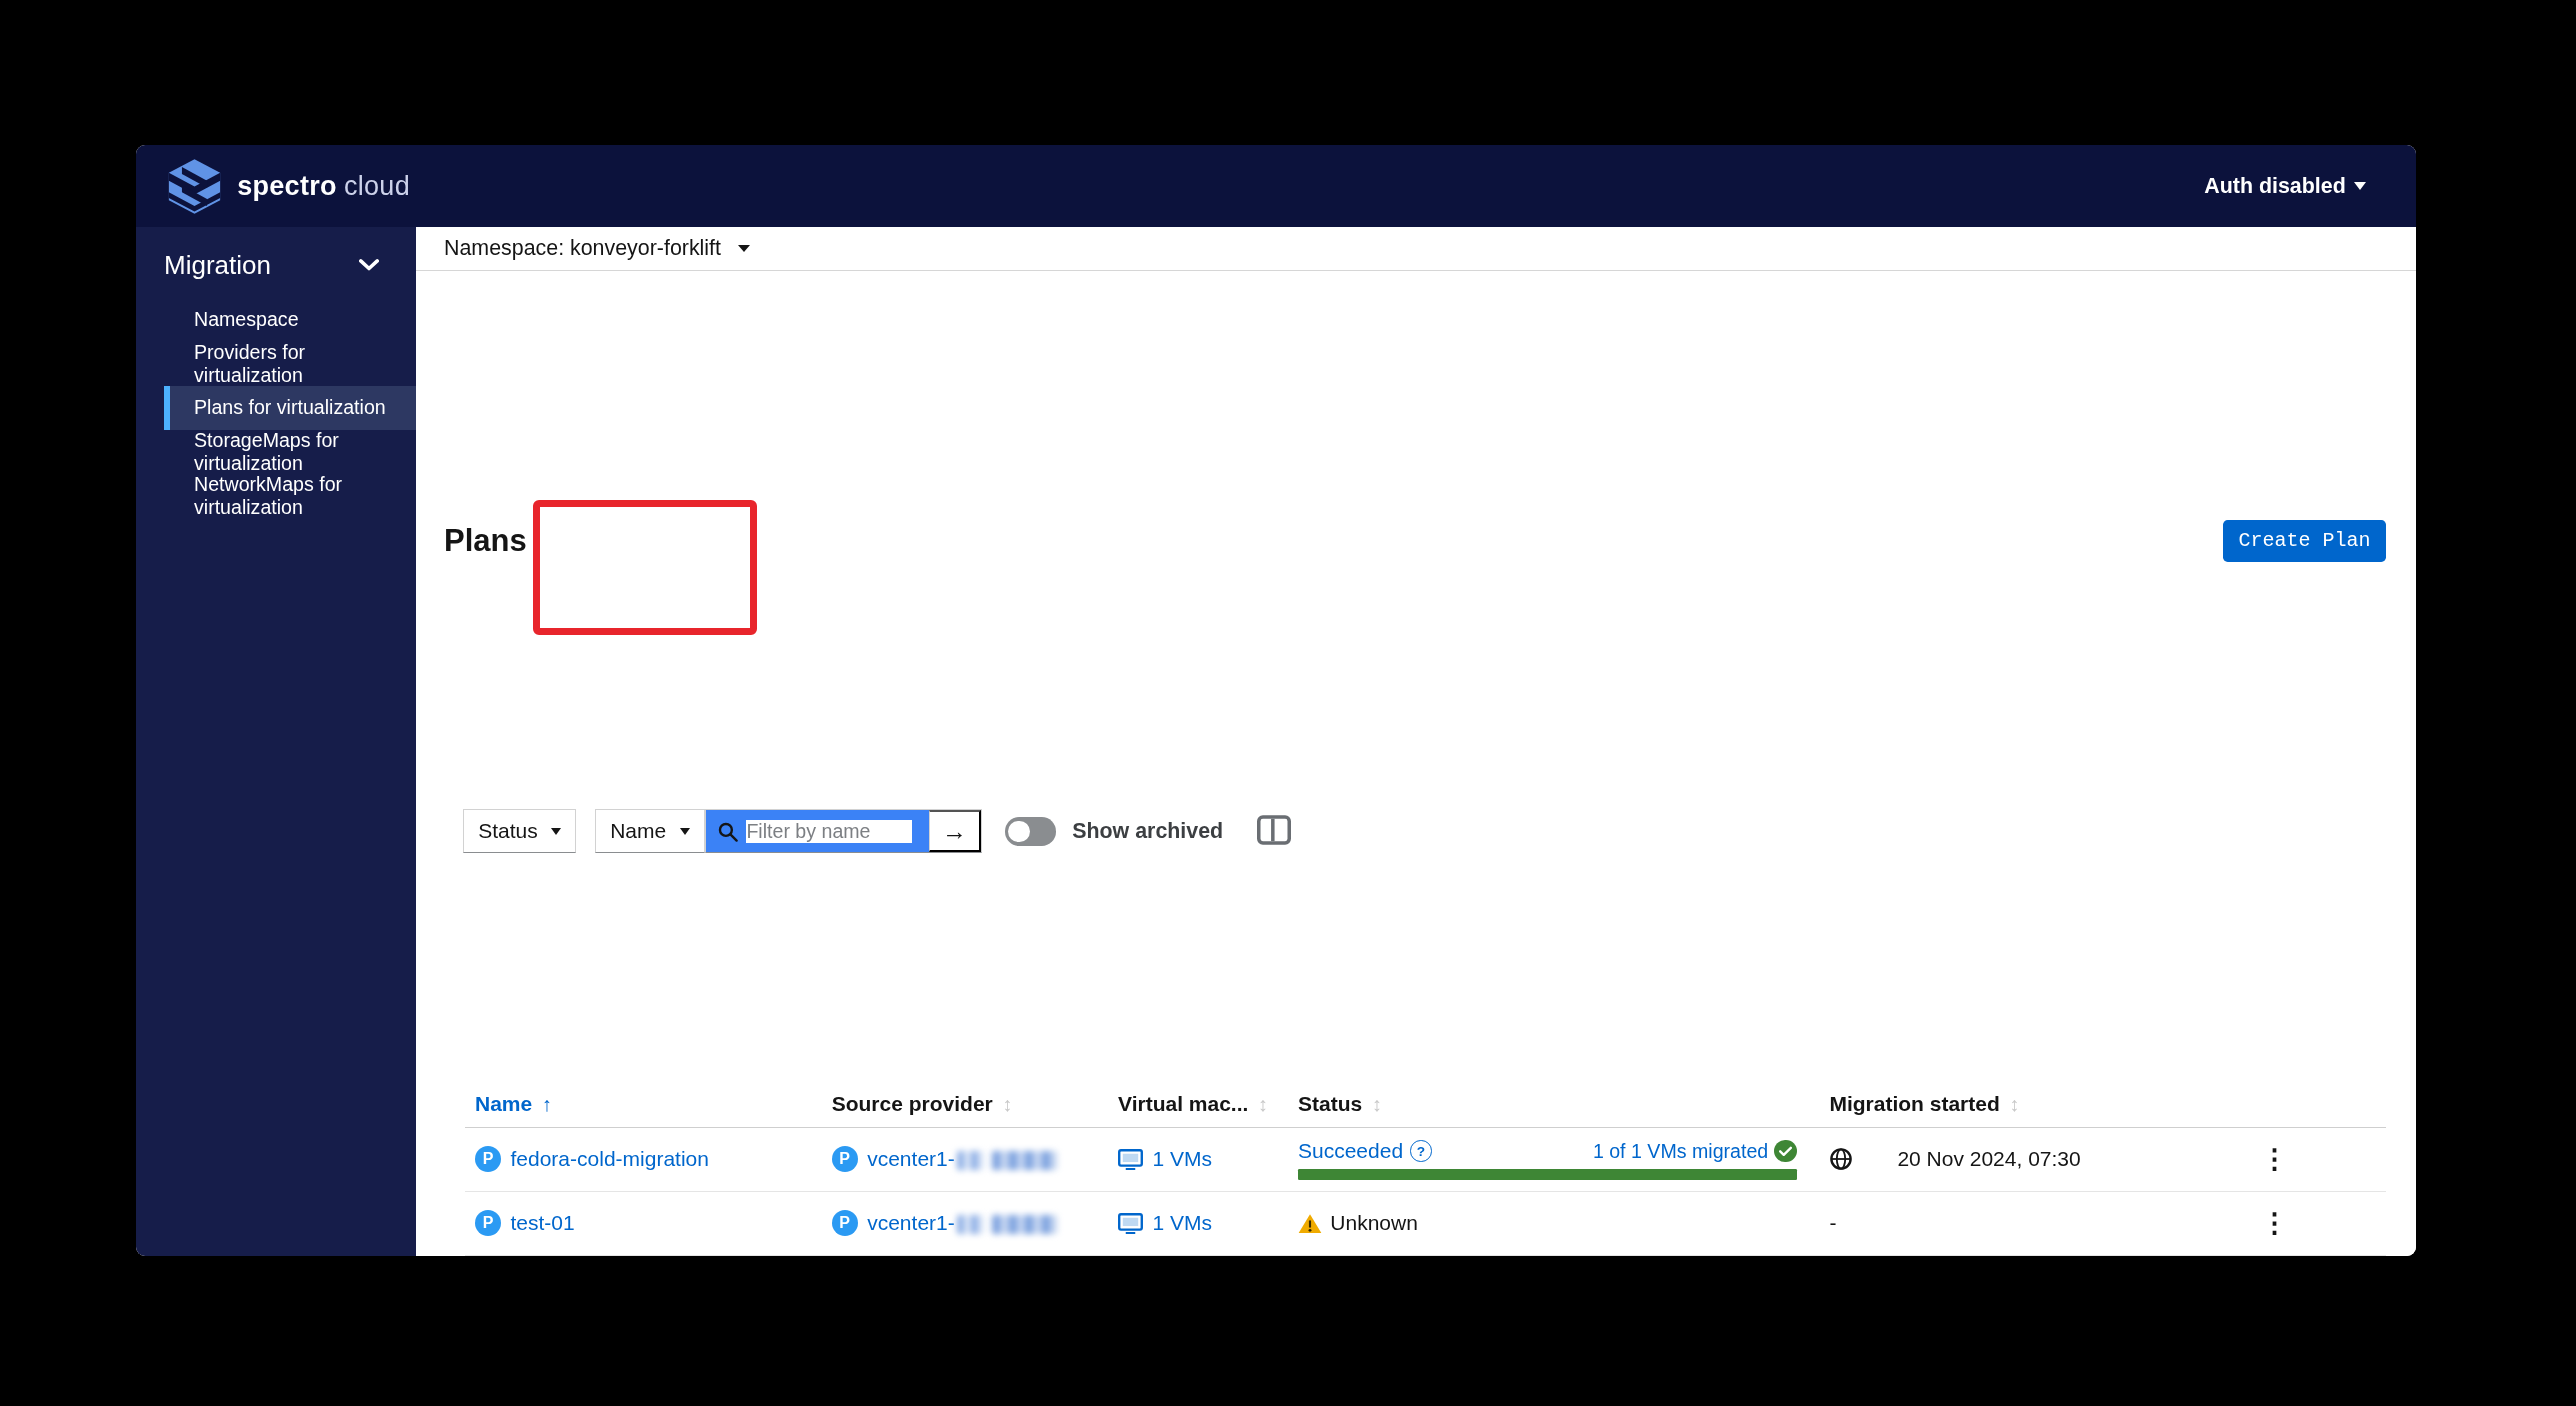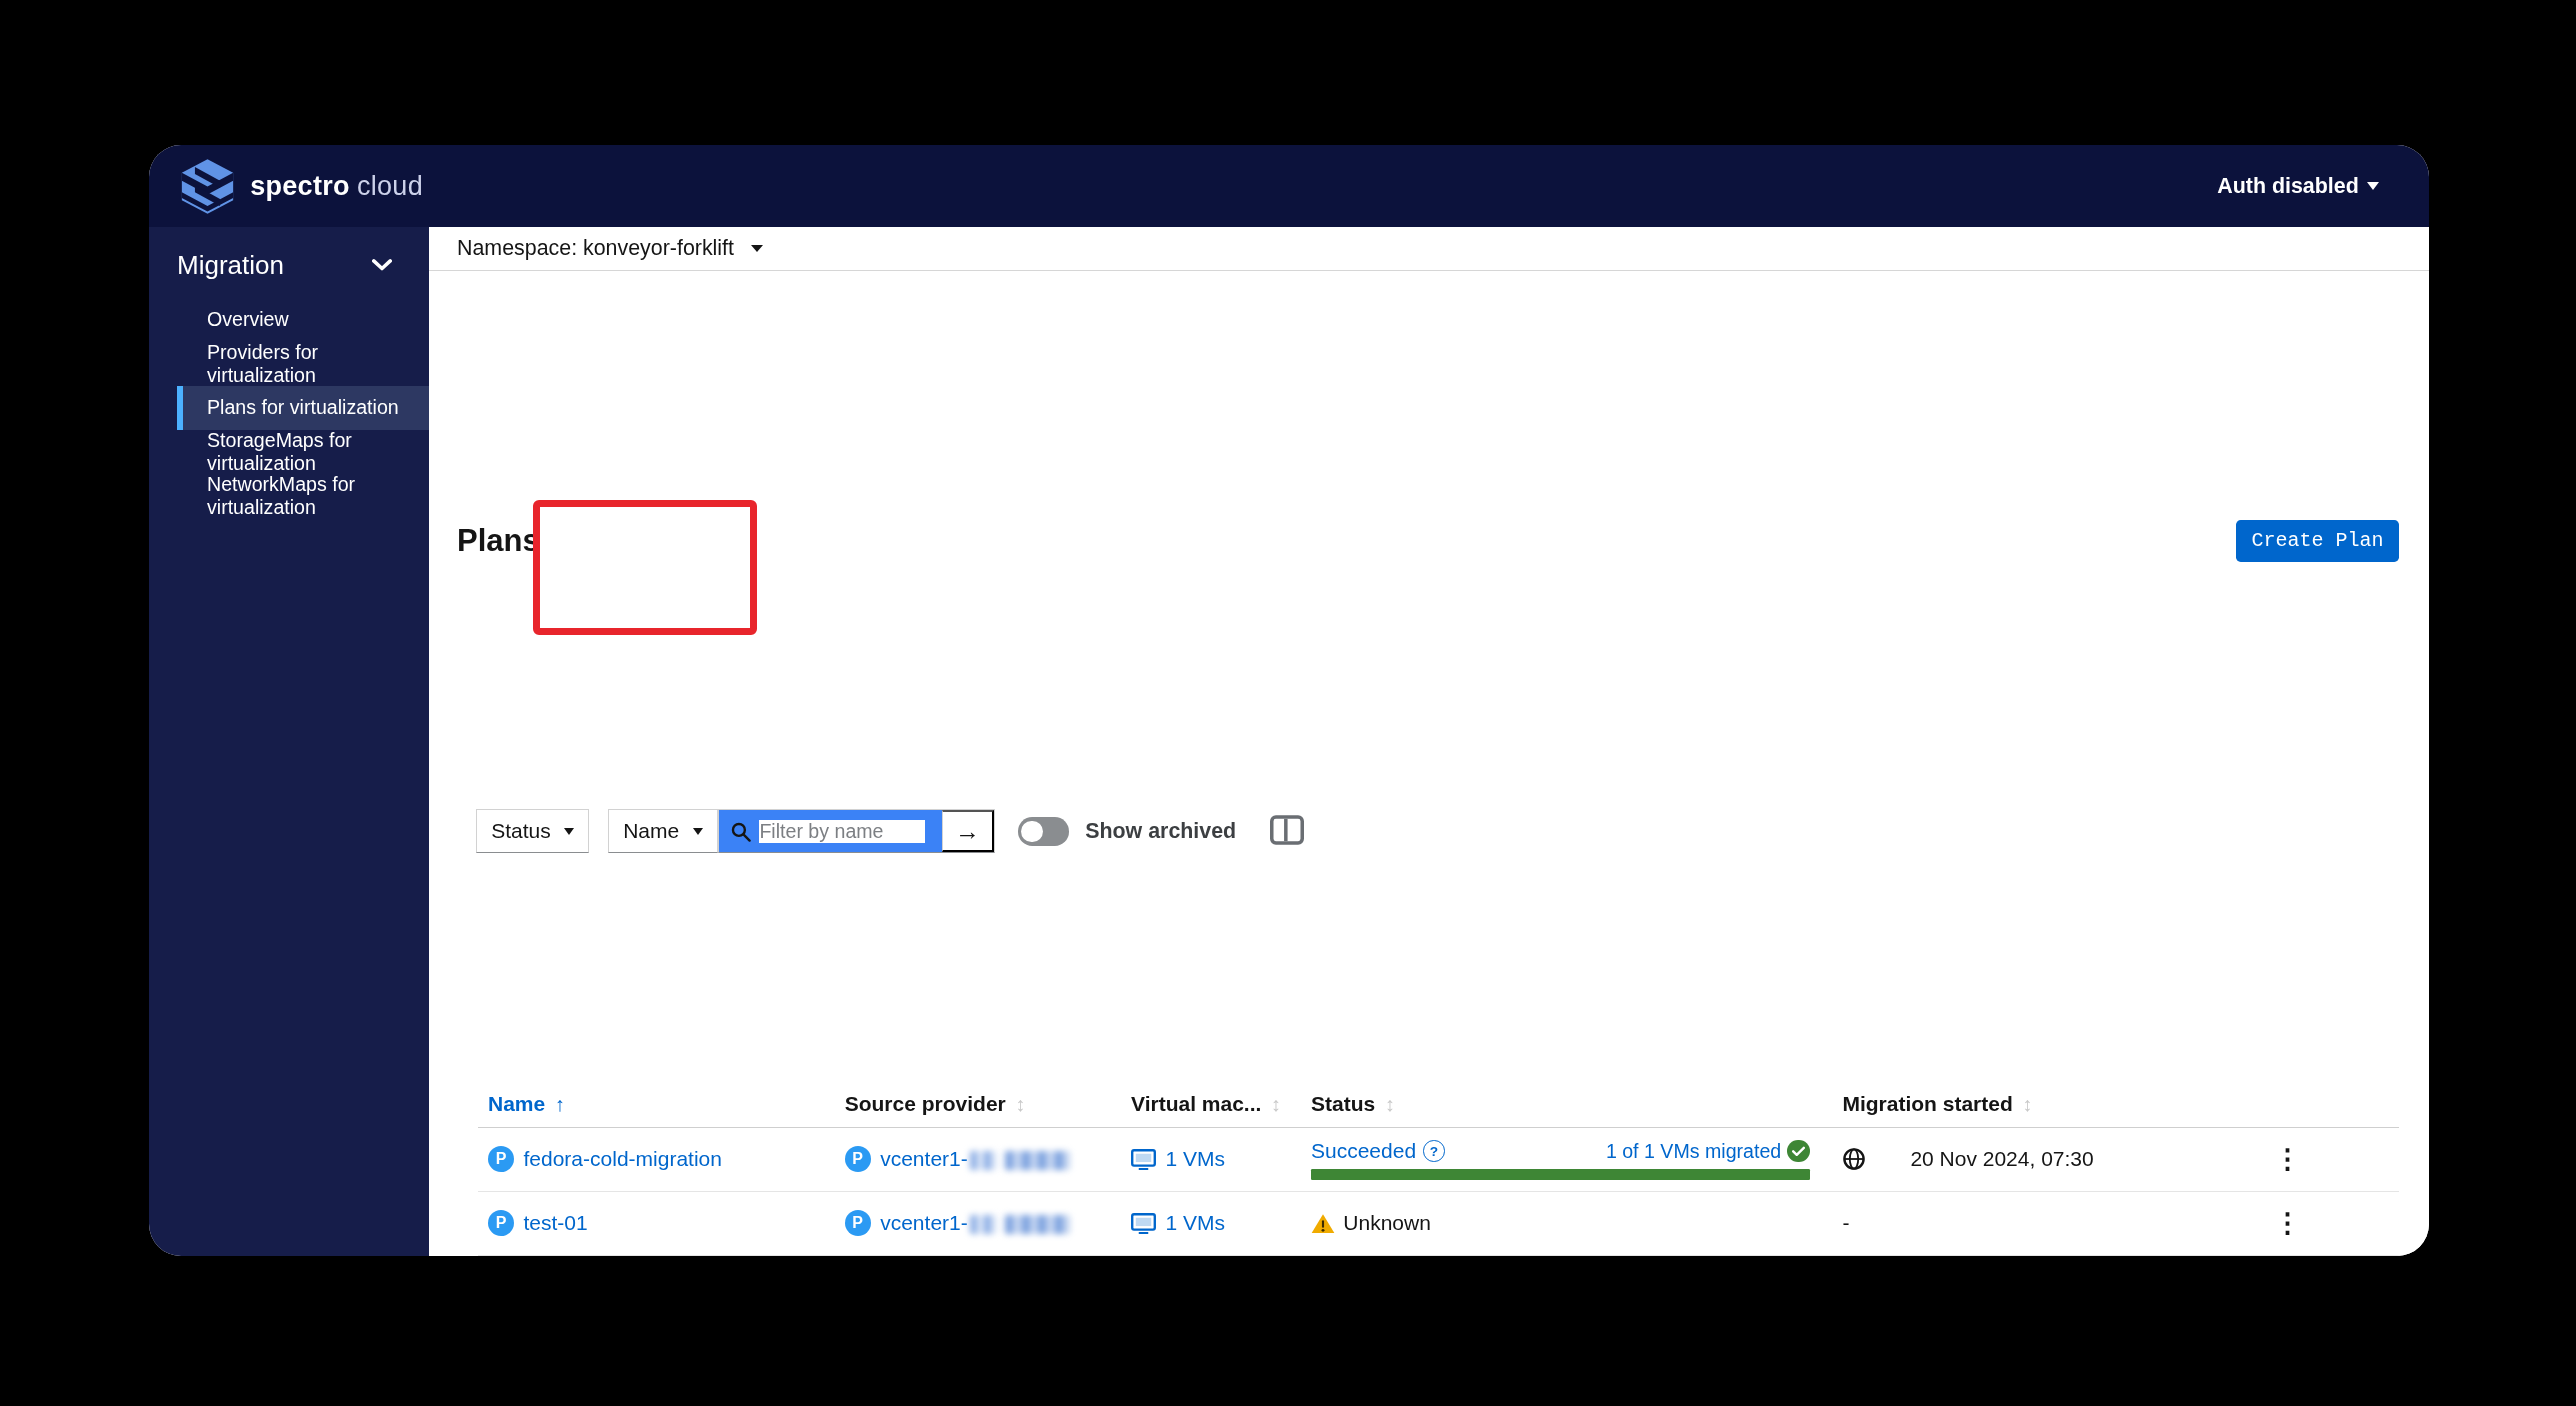--- a/index.html
+++ b/index.html
@@ -7,8 +7,8 @@
               font-family:"Liberation Sans", sans-serif; }
 
   
-  .app { position:absolute; left:149px; top:145px; width:2280px; height:1111px;
-         border-radius:32px; overflow:hidden; display:flex; flex-direction:column;
+  .app { position:absolute; left:136px; top:145px; width:2280px; height:1111px;
+         border-radius:9px; overflow:hidden; display:flex; flex-direction:column;
          background:#fff; }
 
   

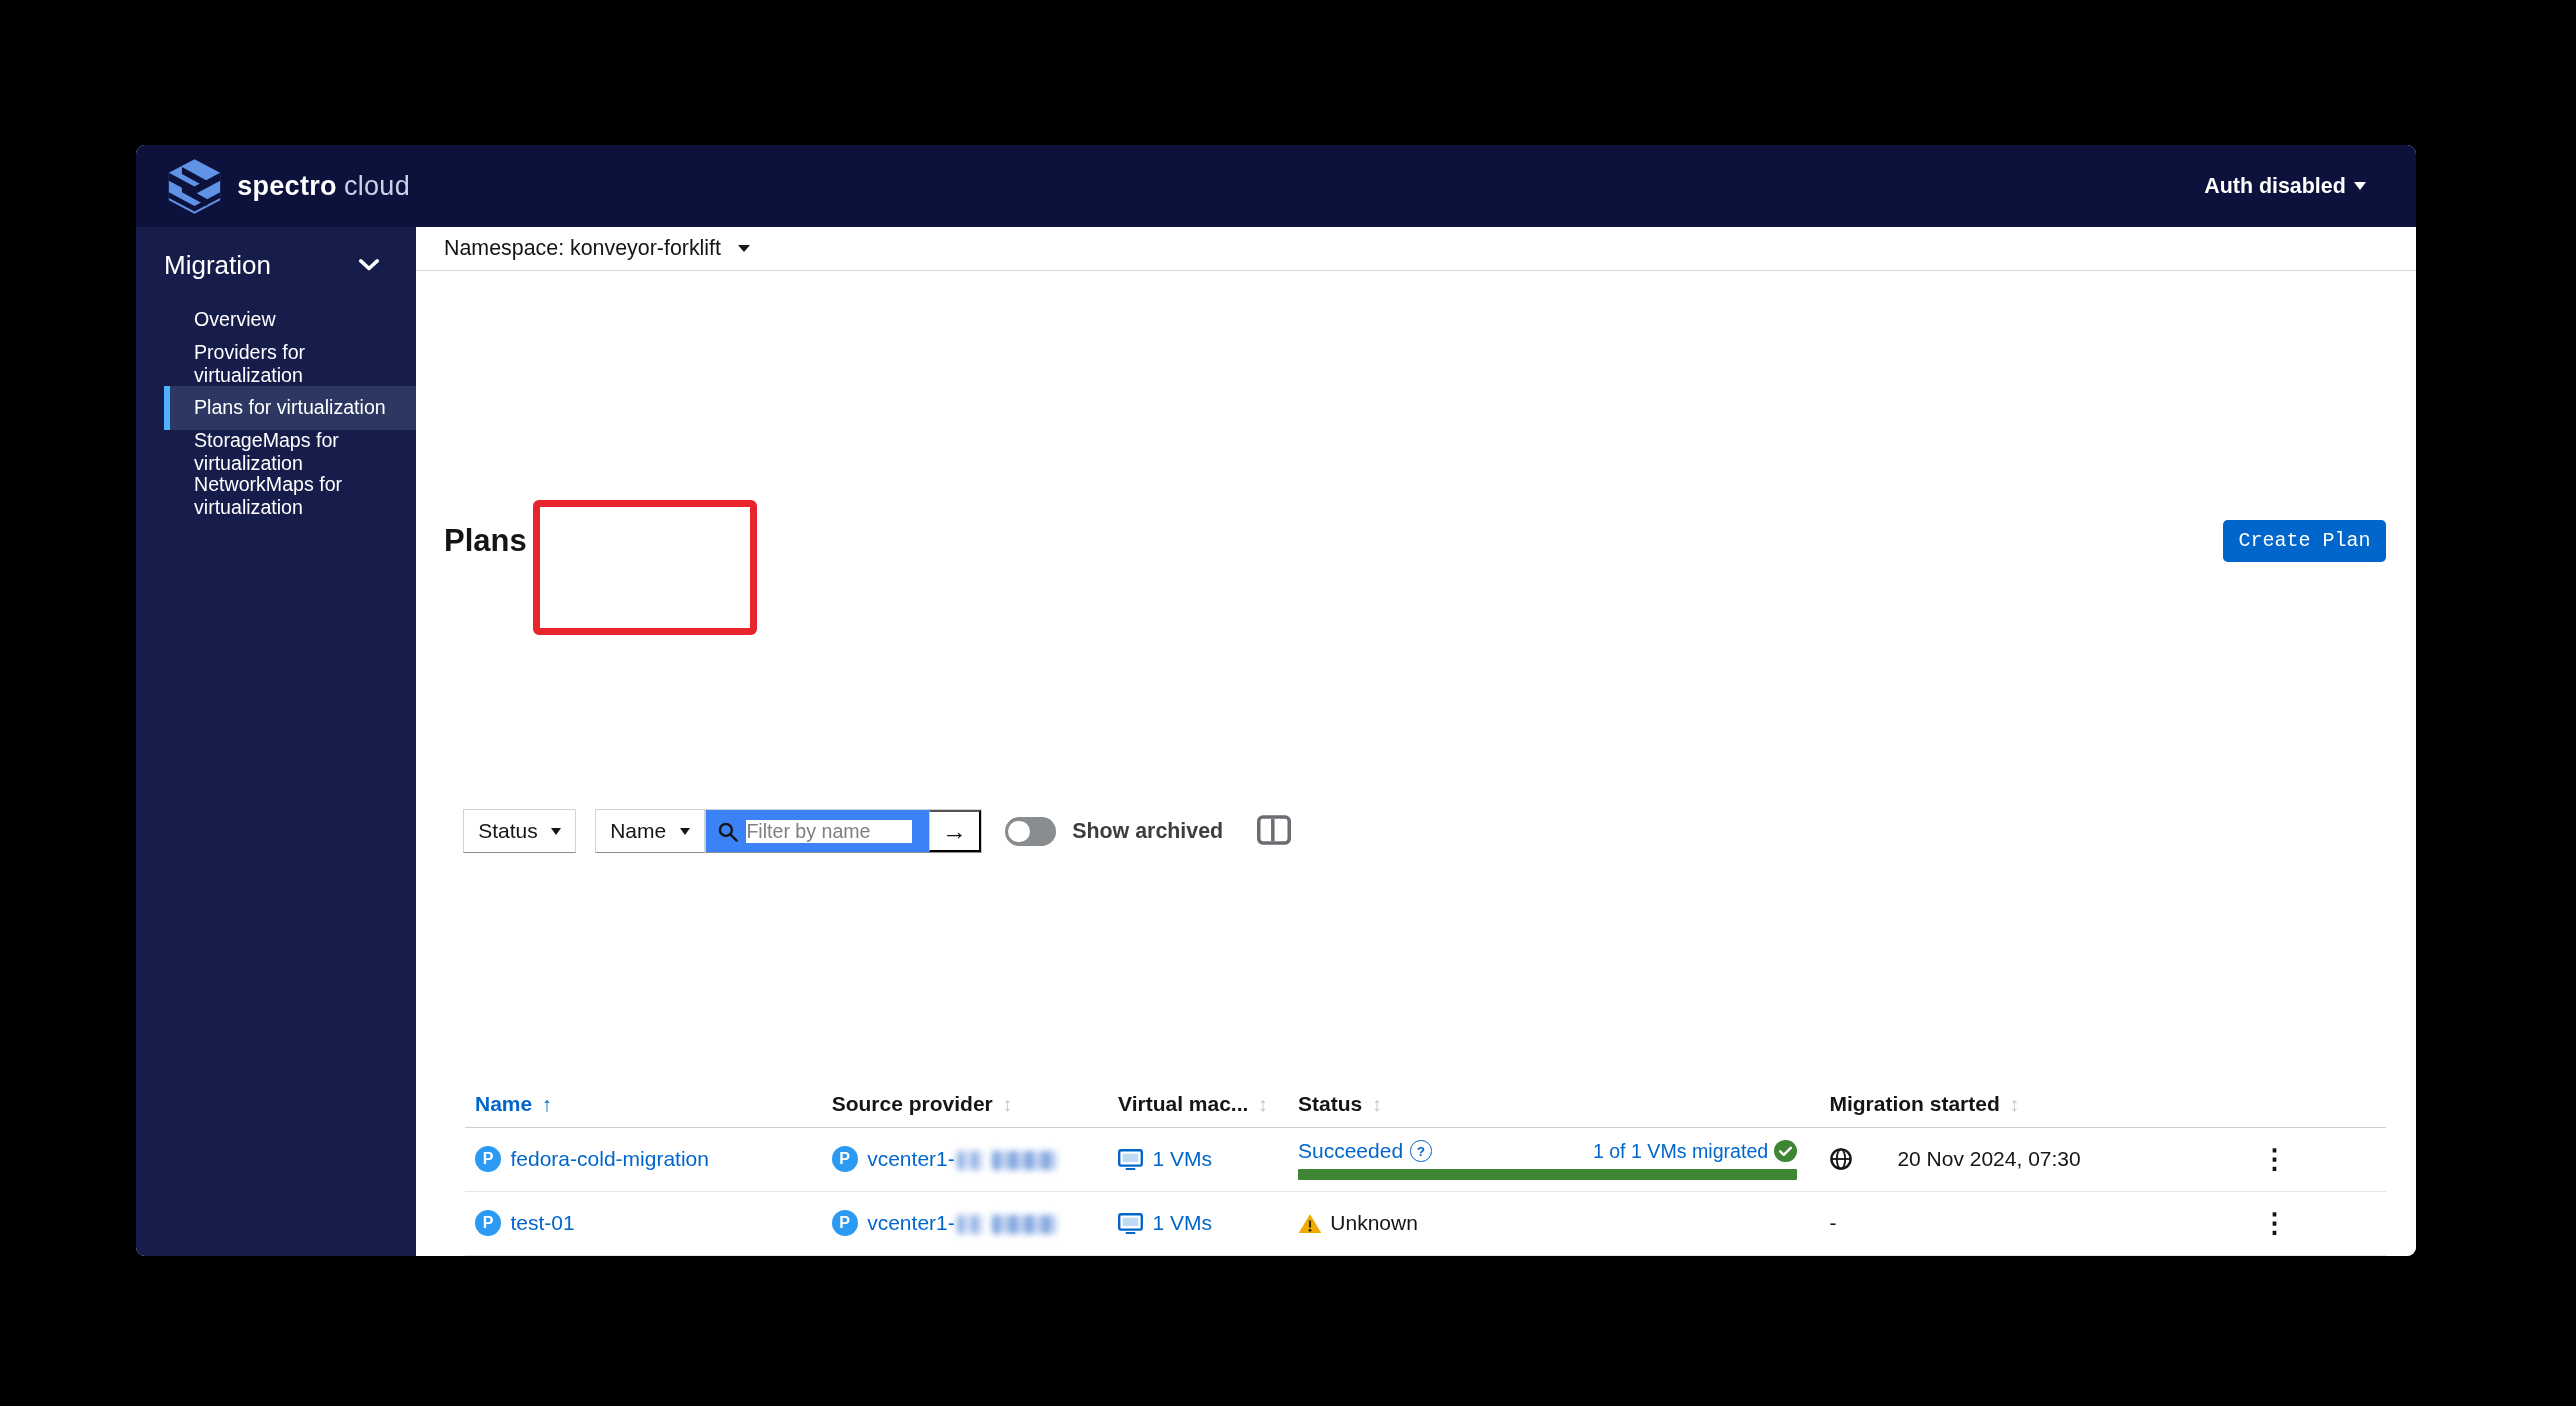--- a/index.html
+++ b/index.html
@@ -174,7 +174,7 @@
         </div>
         <div class="menu">
           <div class="menu-item">
-            <span>Overview</span>
+            <span>Namespace</span>
           </div>
           <div class="menu-item">
             <span>Providers for virtualization</span>

